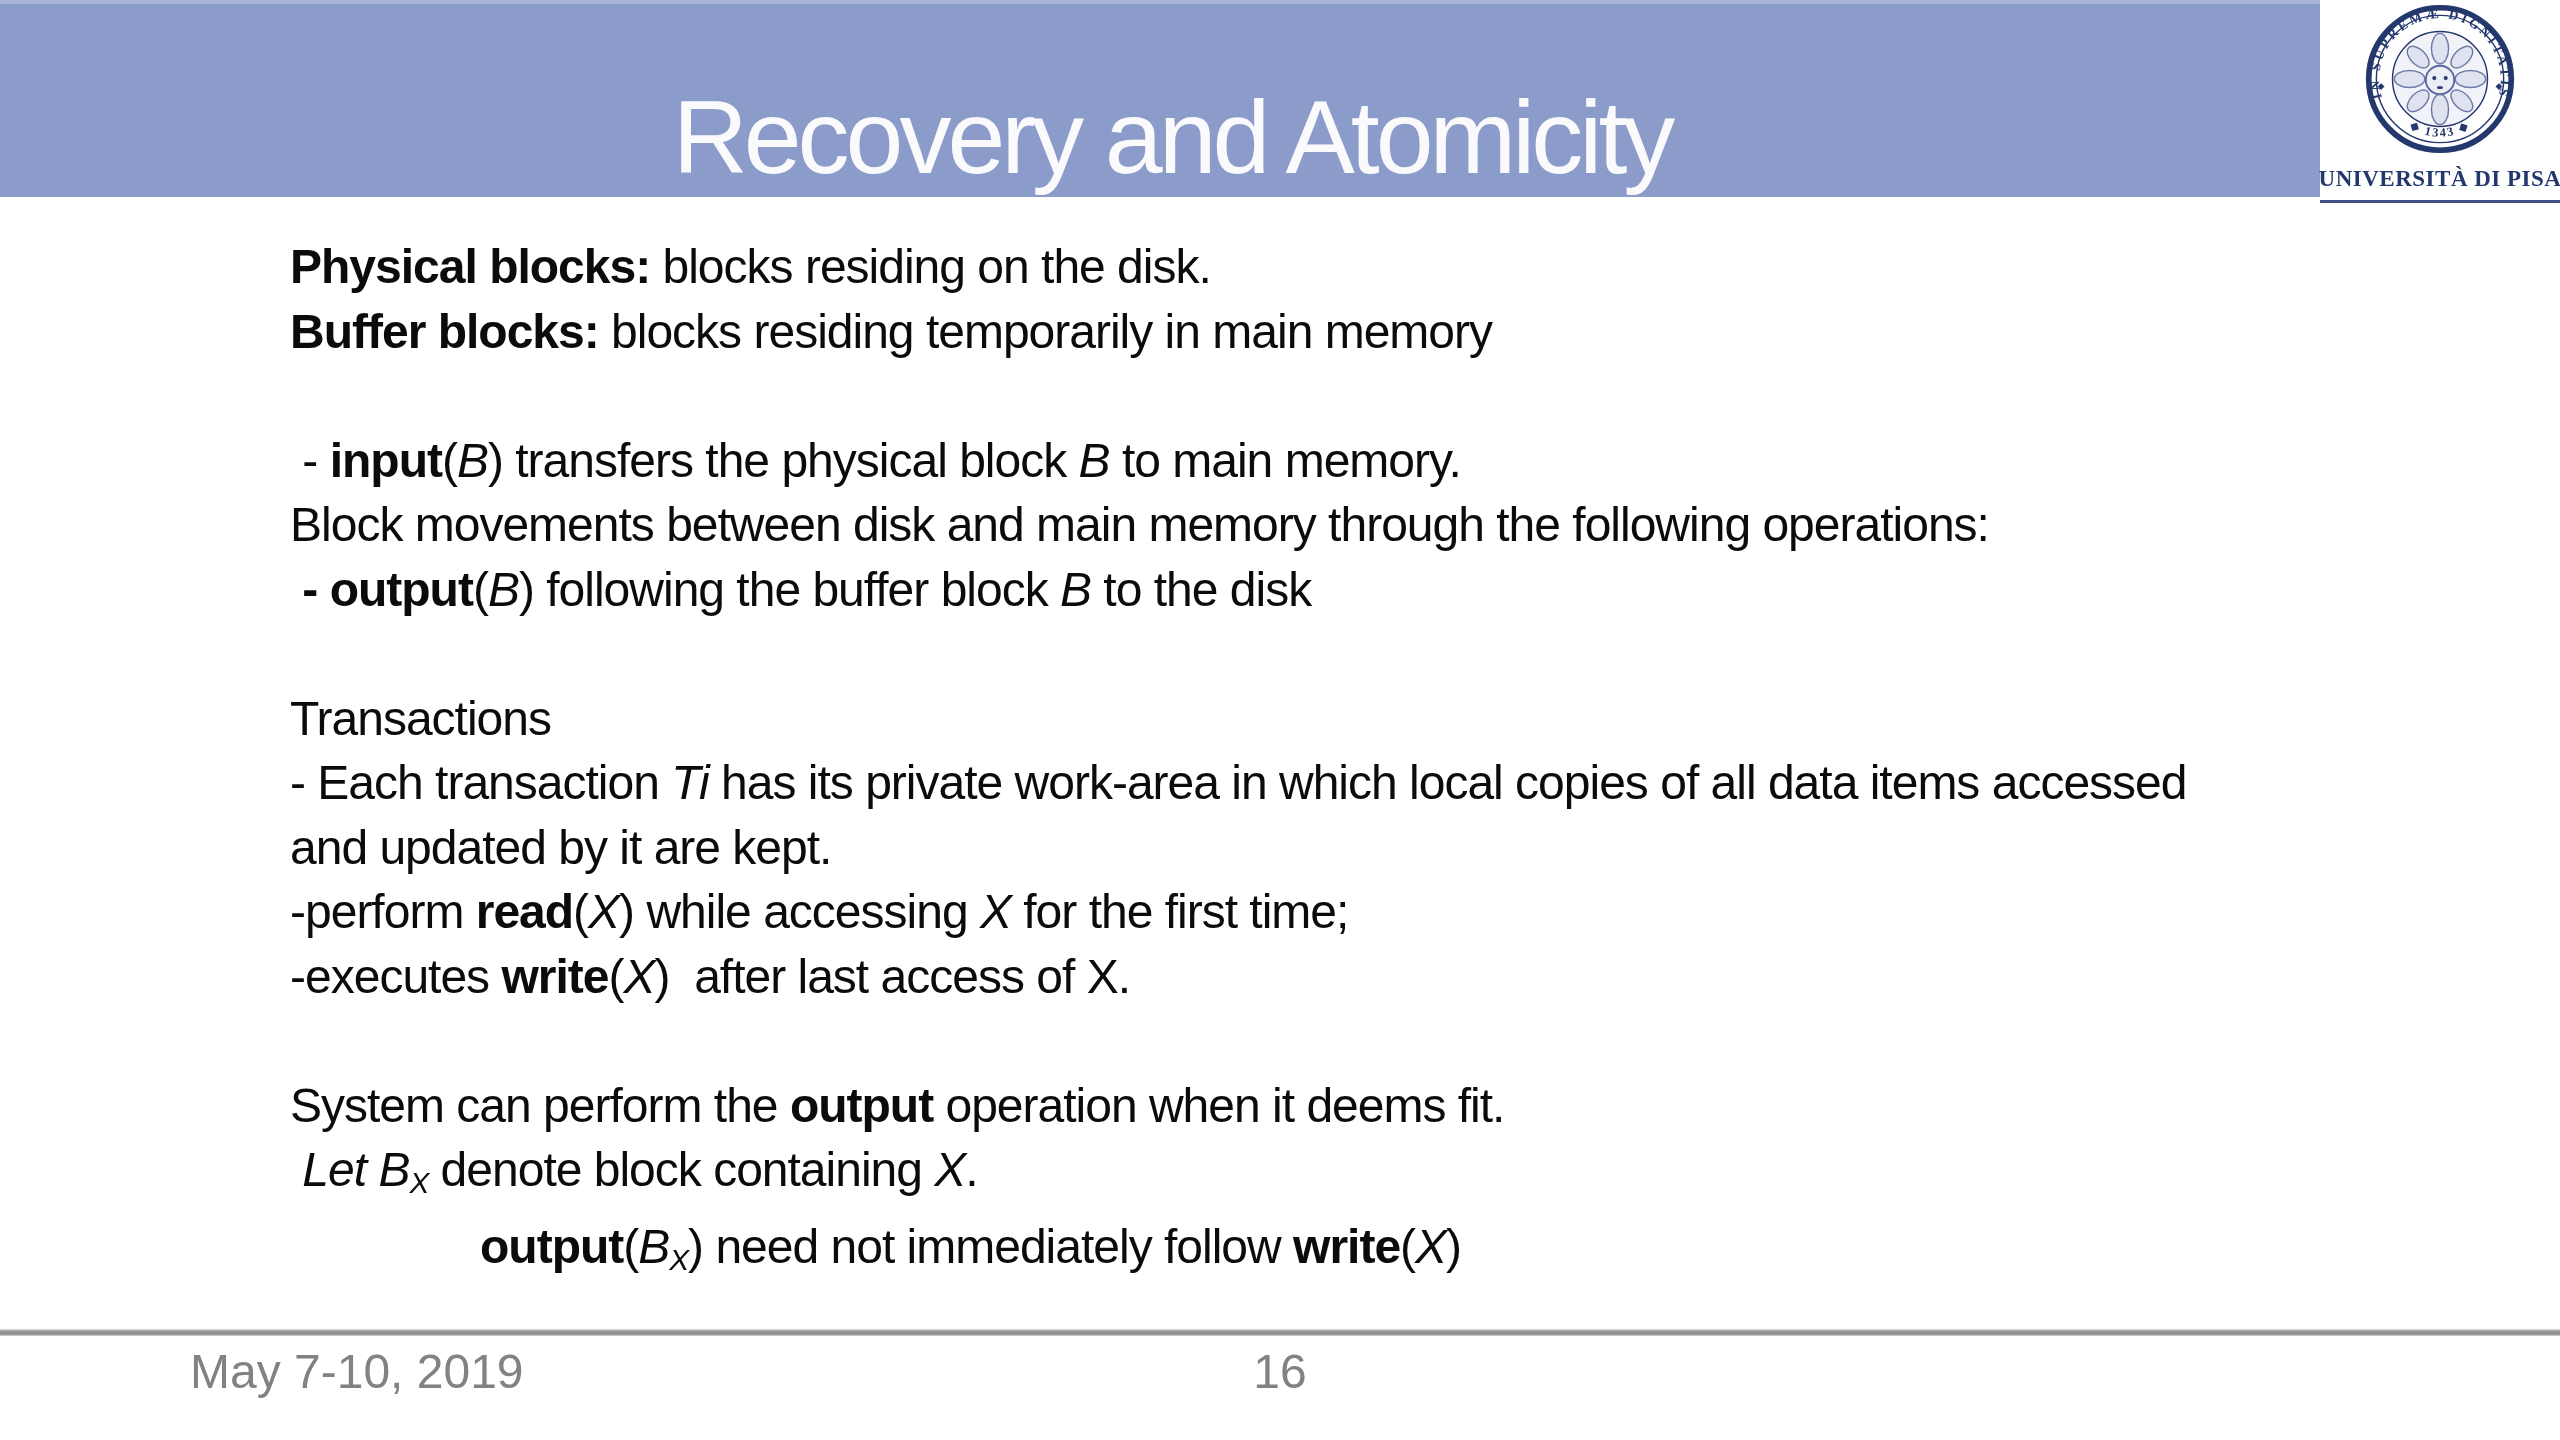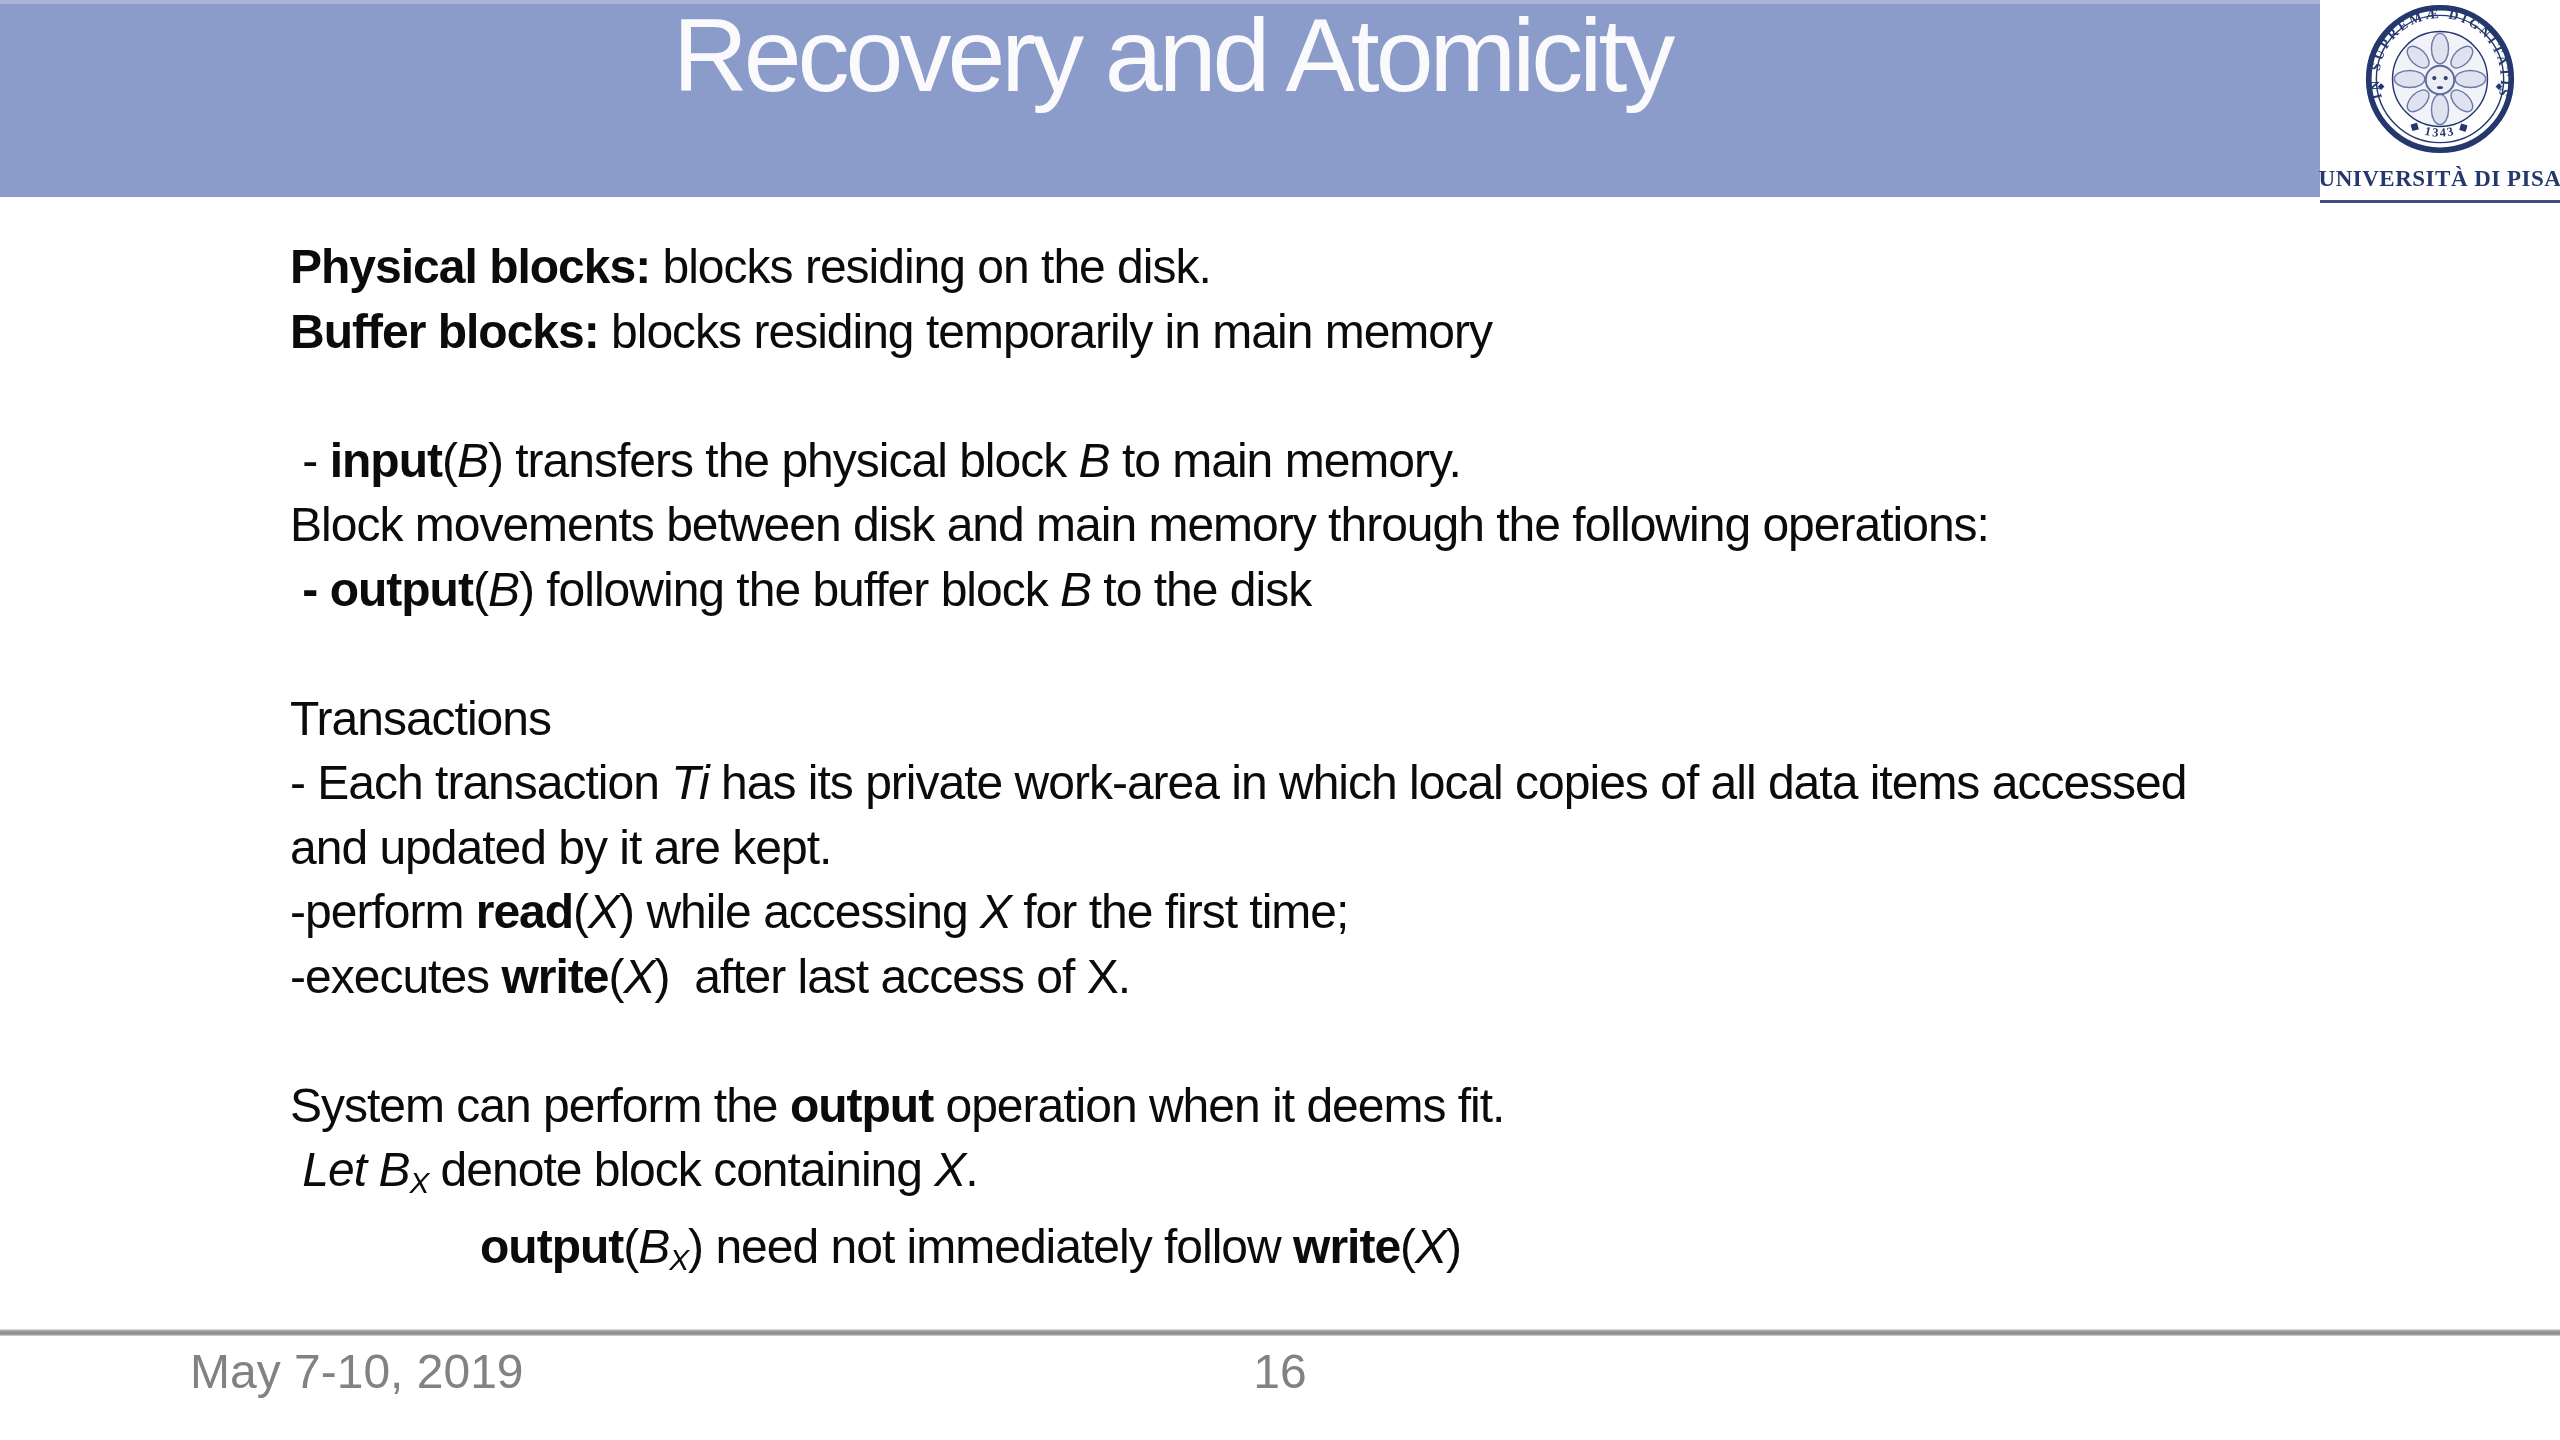--- a/index.html
+++ b/index.html
@@ -19,7 +19,7 @@
     position:absolute;top:0;left:0;width:2560px;height:197px;
     background:var(--header-bg);
     border-top:4px solid #a9b6d9;
-    display:flex;align-items:flex-start;justify-content:center;
+    display:flex;align-items:flex-end;justify-content:center;
     padding-right:216px;
   }
   .title{

